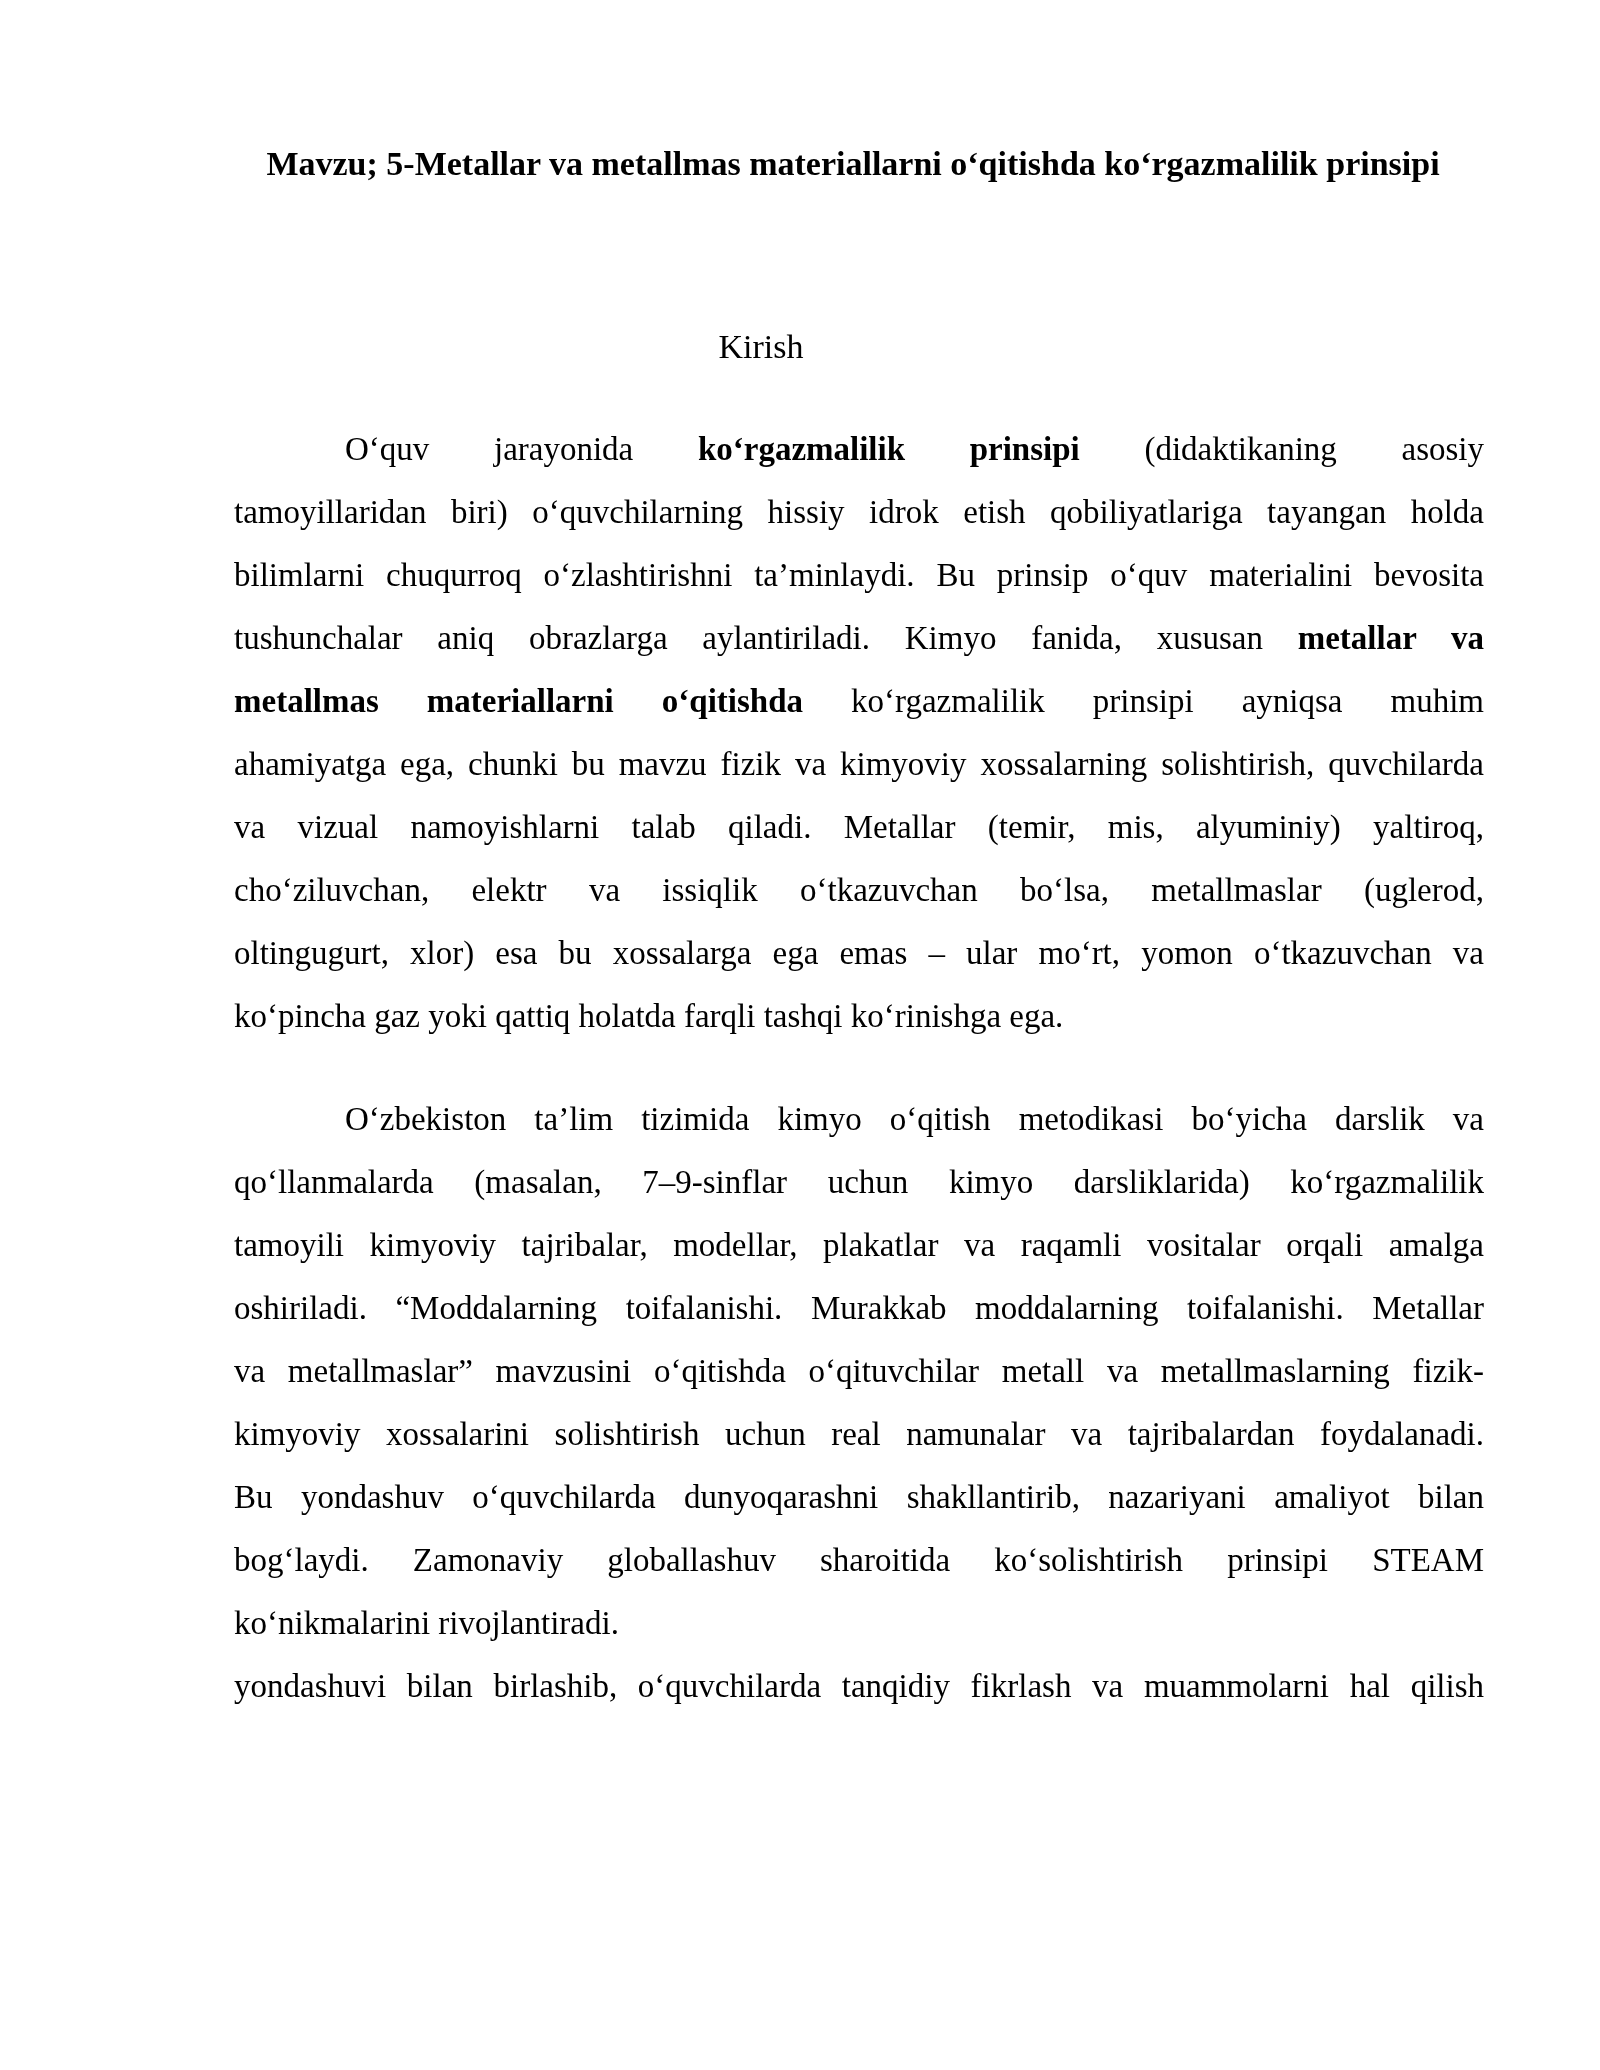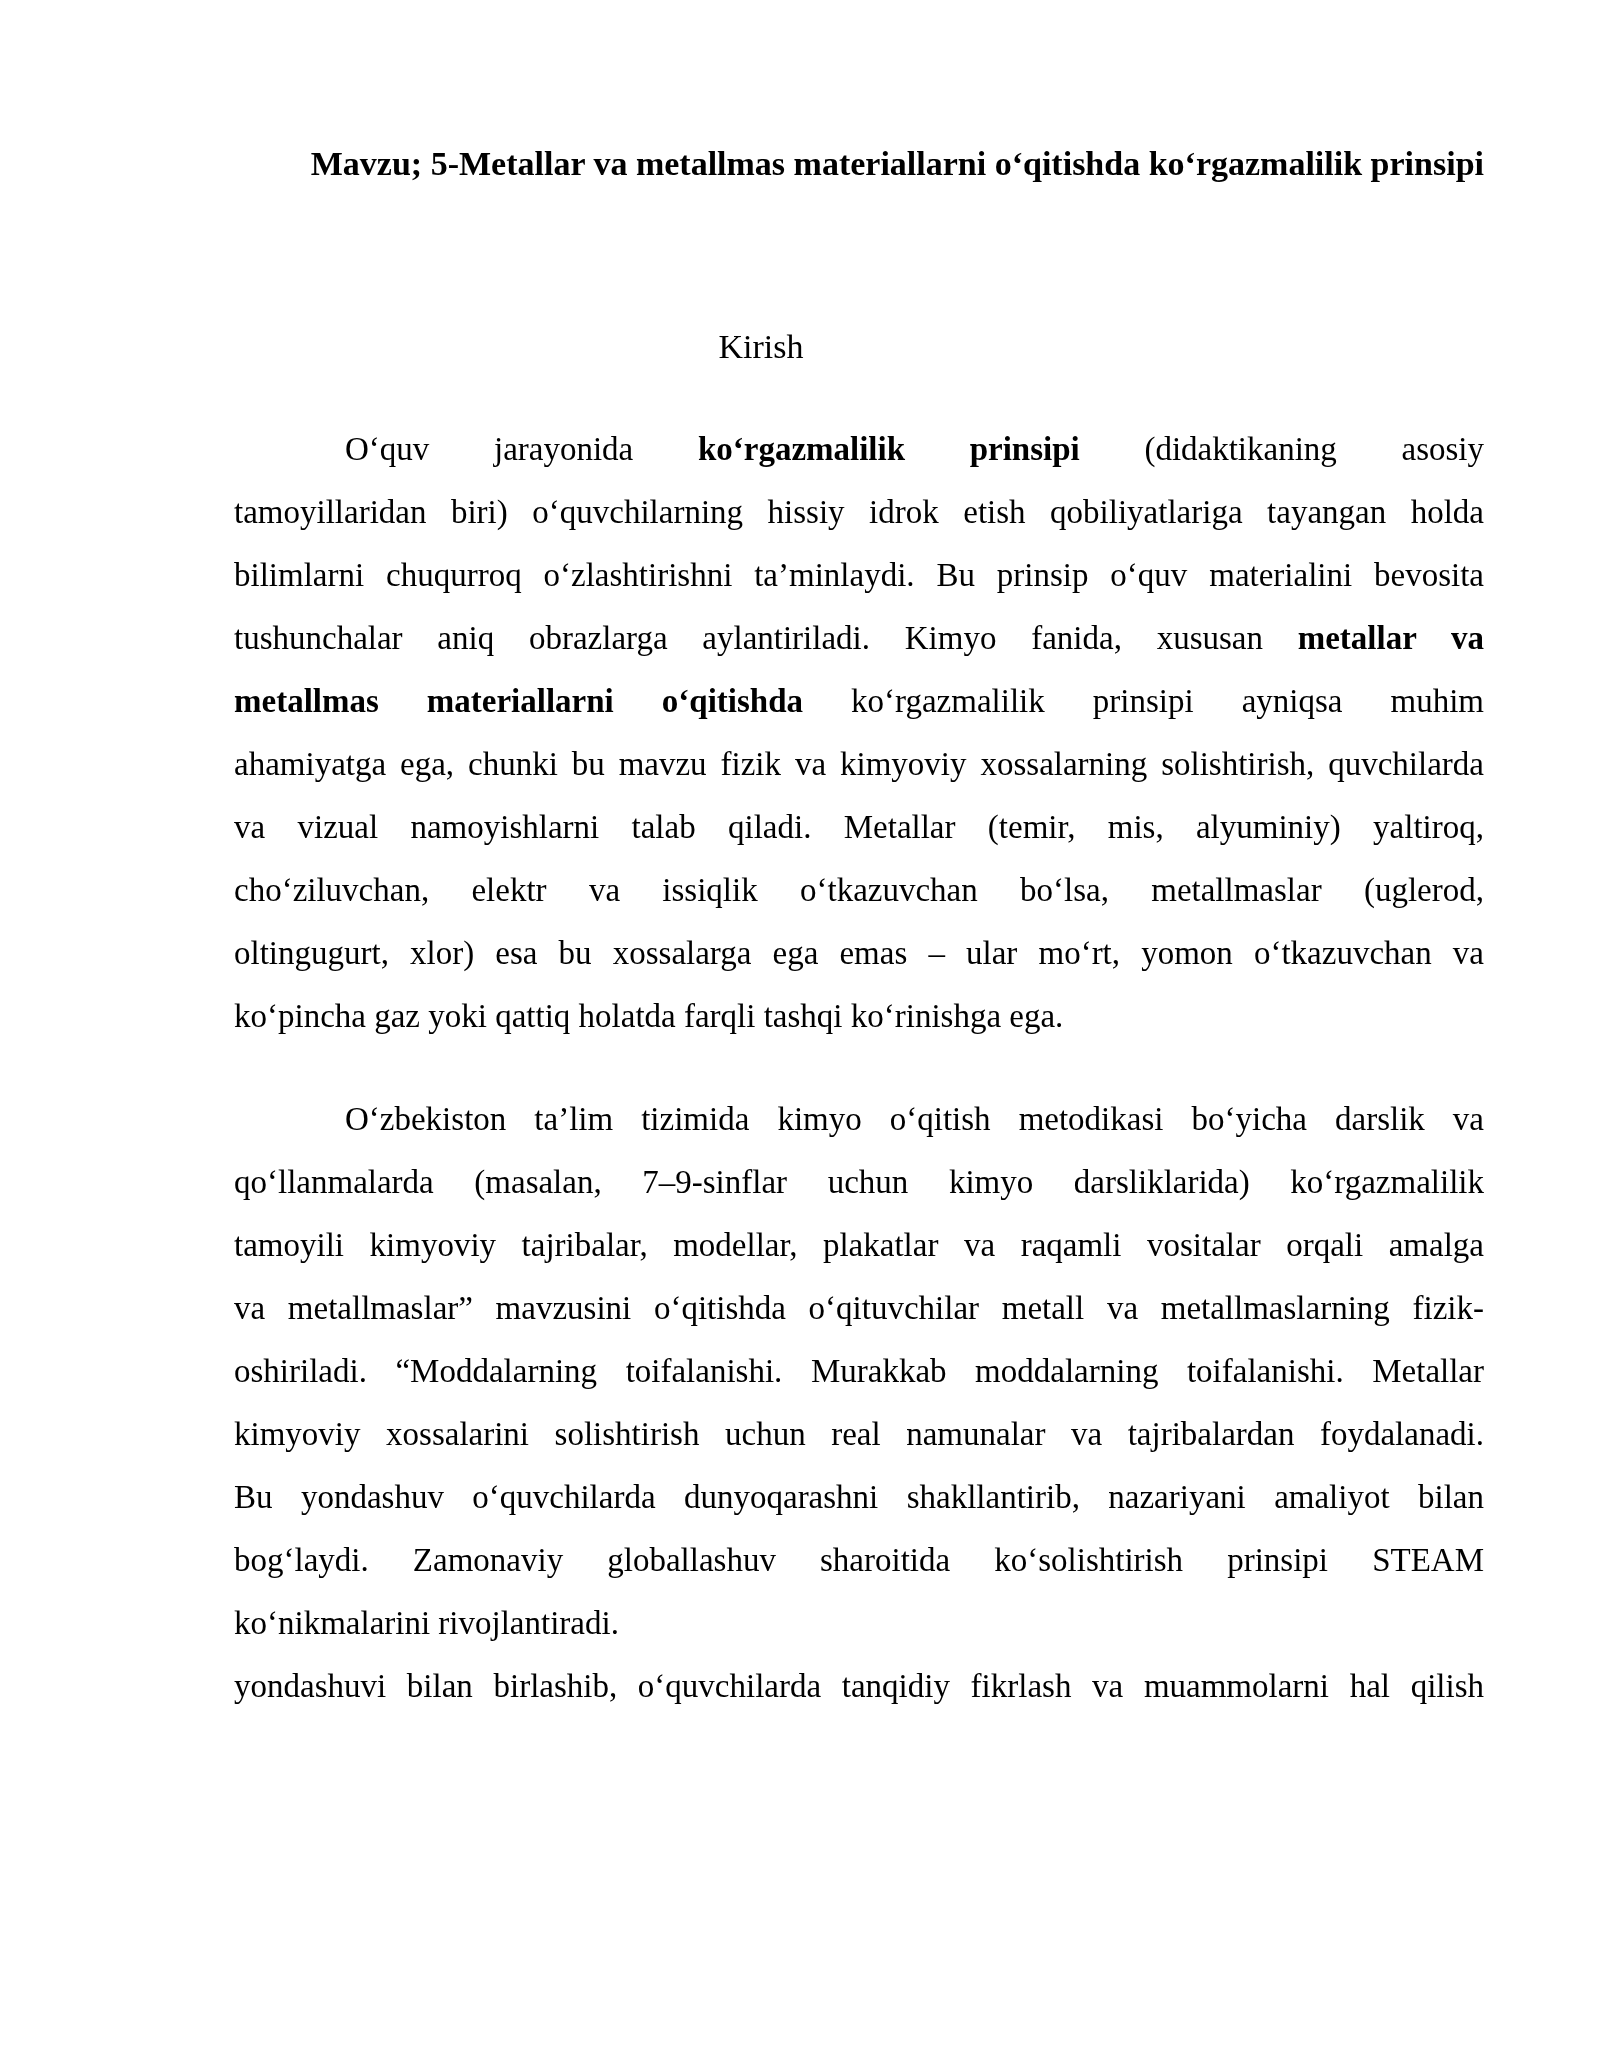--- a/index.html
+++ b/index.html
@@ -27,7 +27,7 @@
     line-height: 63px;
     font-weight: bold;
     white-space: nowrap;
-    text-align: right;
+    text-align: center;
   }
   .section-heading {
     margin-top: 120px;

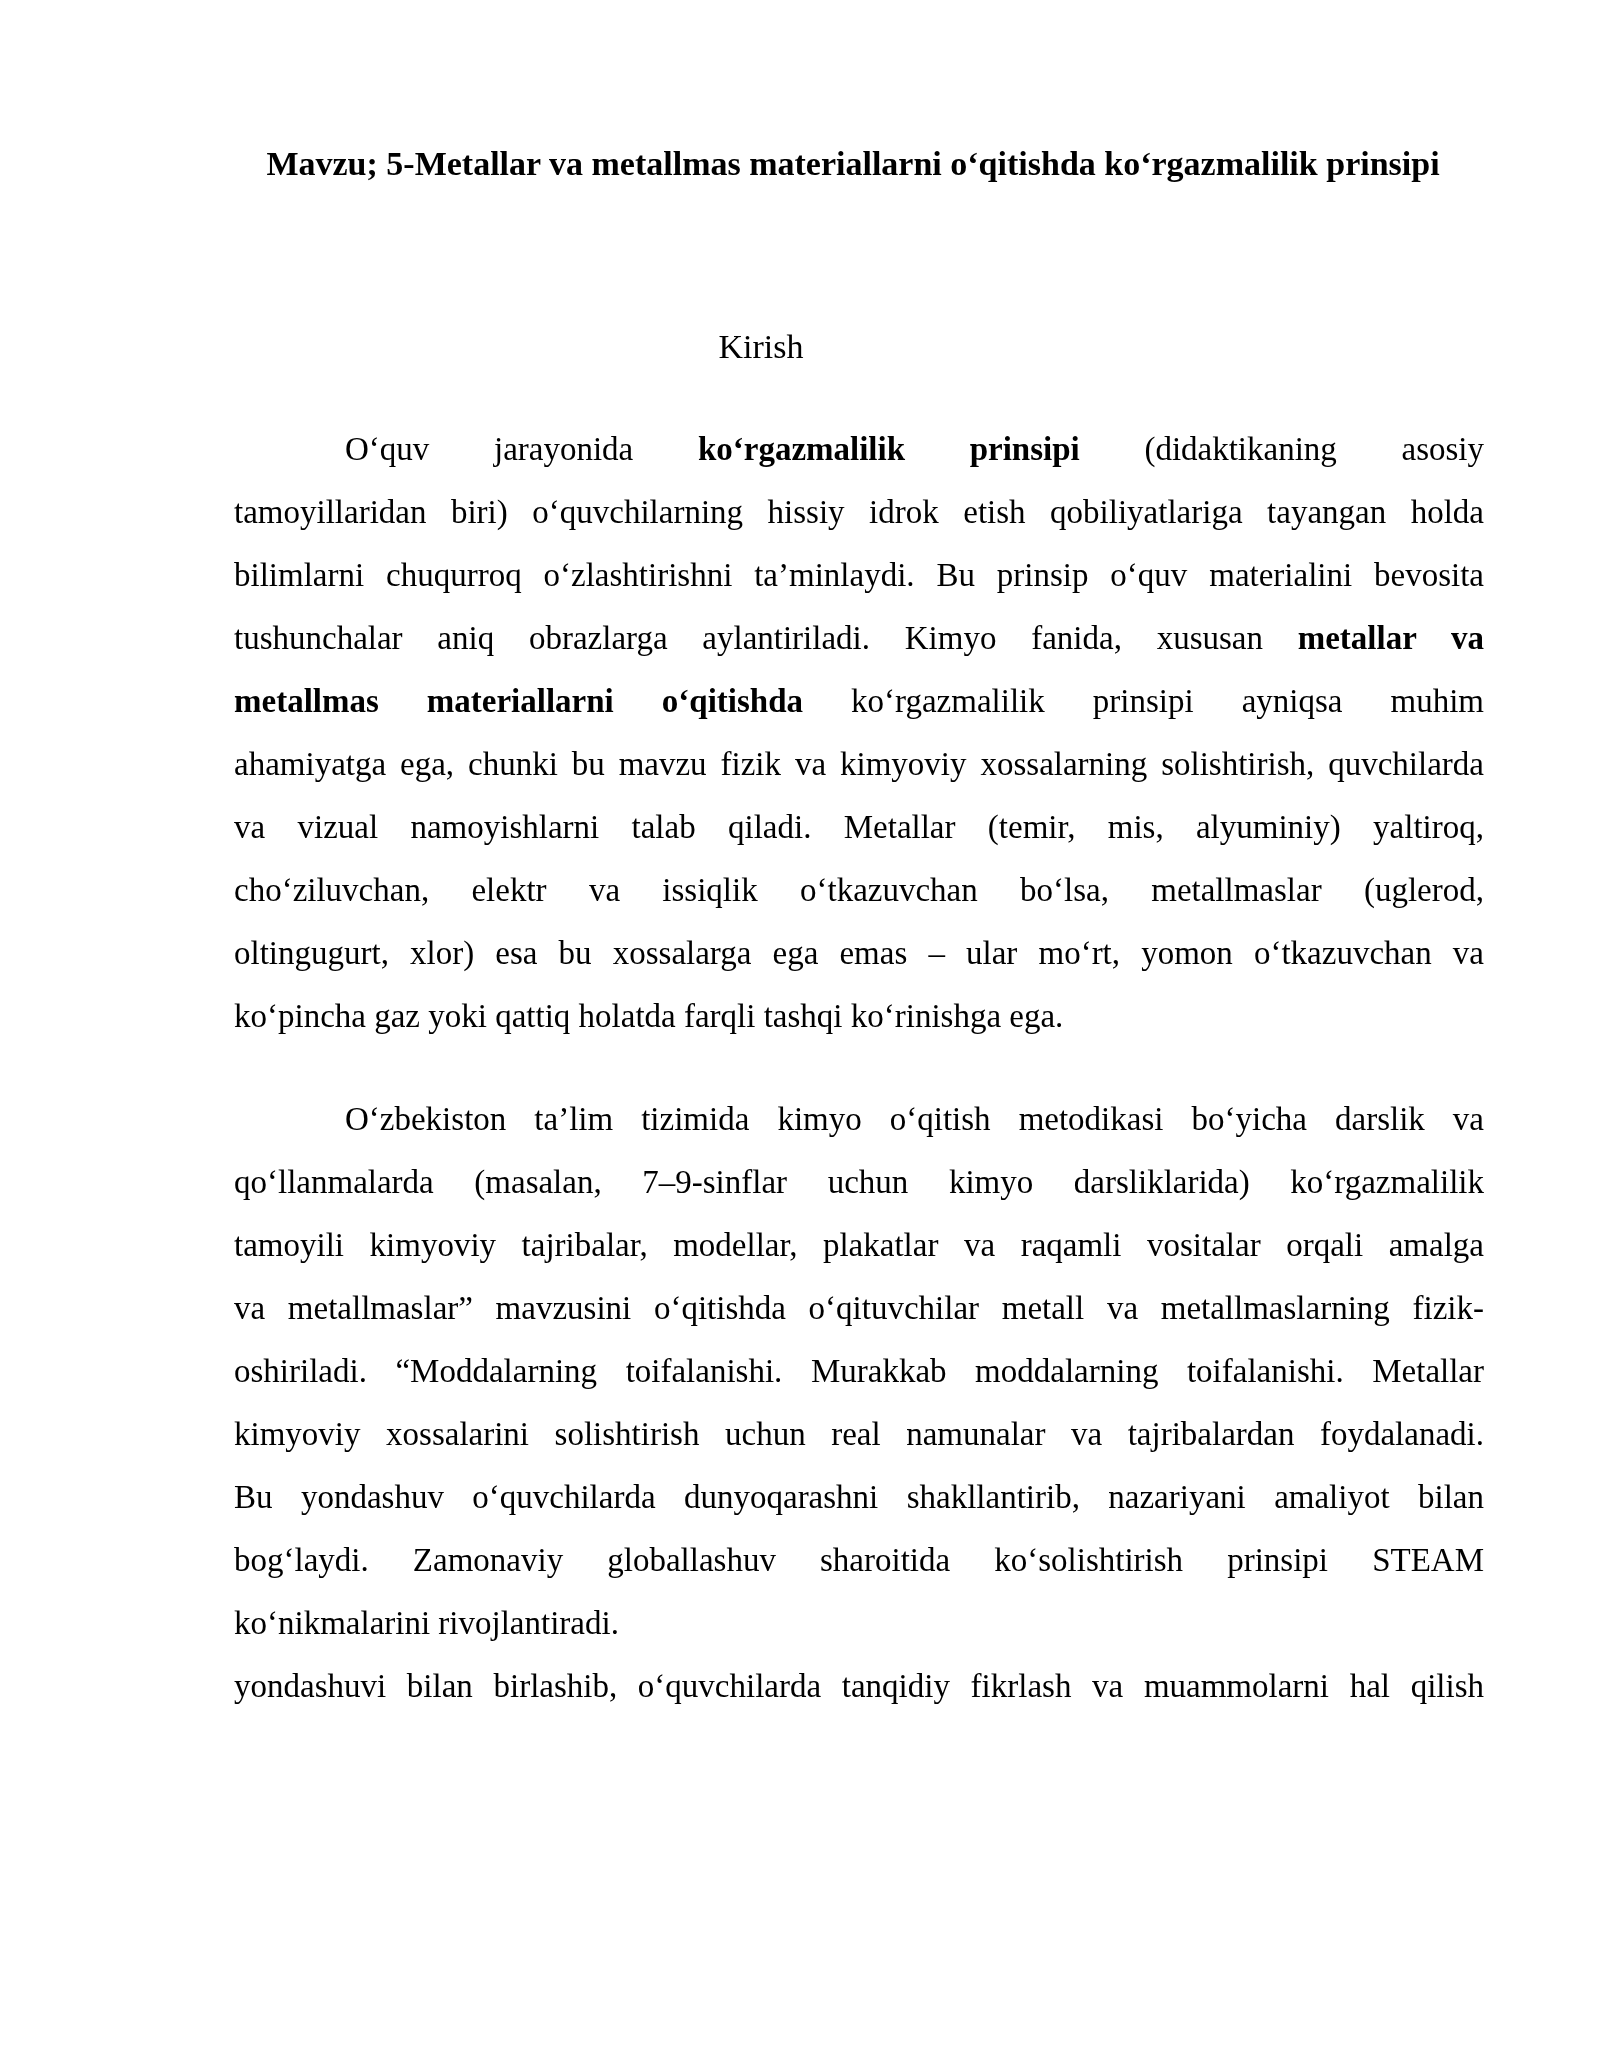--- a/index.html
+++ b/index.html
@@ -82,8 +82,8 @@
         <div class="line first"><span>O‘zbekiston ta’lim tizimida kimyo o‘qitish metodikasi bo‘yicha darslik va</span></div>
         <div class="line"><span>qo‘llanmalarda (masalan, 7–9-sinflar uchun kimyo darsliklarida) ko‘rgazmalilik</span></div>
         <div class="line"><span>tamoyili kimyoviy tajribalar, modellar, plakatlar va raqamli vositalar orqali amalga</span></div>
+        <div class="line"><span>oshiriladi. “Moddalarning toifalanishi. Murakkab moddalarning toifalanishi. Metallar</span></div>
         <div class="line"><span>va metallmaslar” mavzusini o‘qitishda o‘qituvchilar metall va metallmaslarning fizik-</span></div>
-        <div class="line"><span>oshiriladi. “Moddalarning toifalanishi. Murakkab moddalarning toifalanishi. Metallar</span></div>
         <div class="line"><span>kimyoviy xossalarini solishtirish uchun real namunalar va tajribalardan foydalanadi.</span></div>
         <div class="line"><span>Bu yondashuv o‘quvchilarda dunyoqarashni shakllantirib, nazariyani amaliyot bilan</span></div>
         <div class="line"><span>bog‘laydi. Zamonaviy globallashuv sharoitida ko‘solishtirish prinsipi STEAM</span></div>

